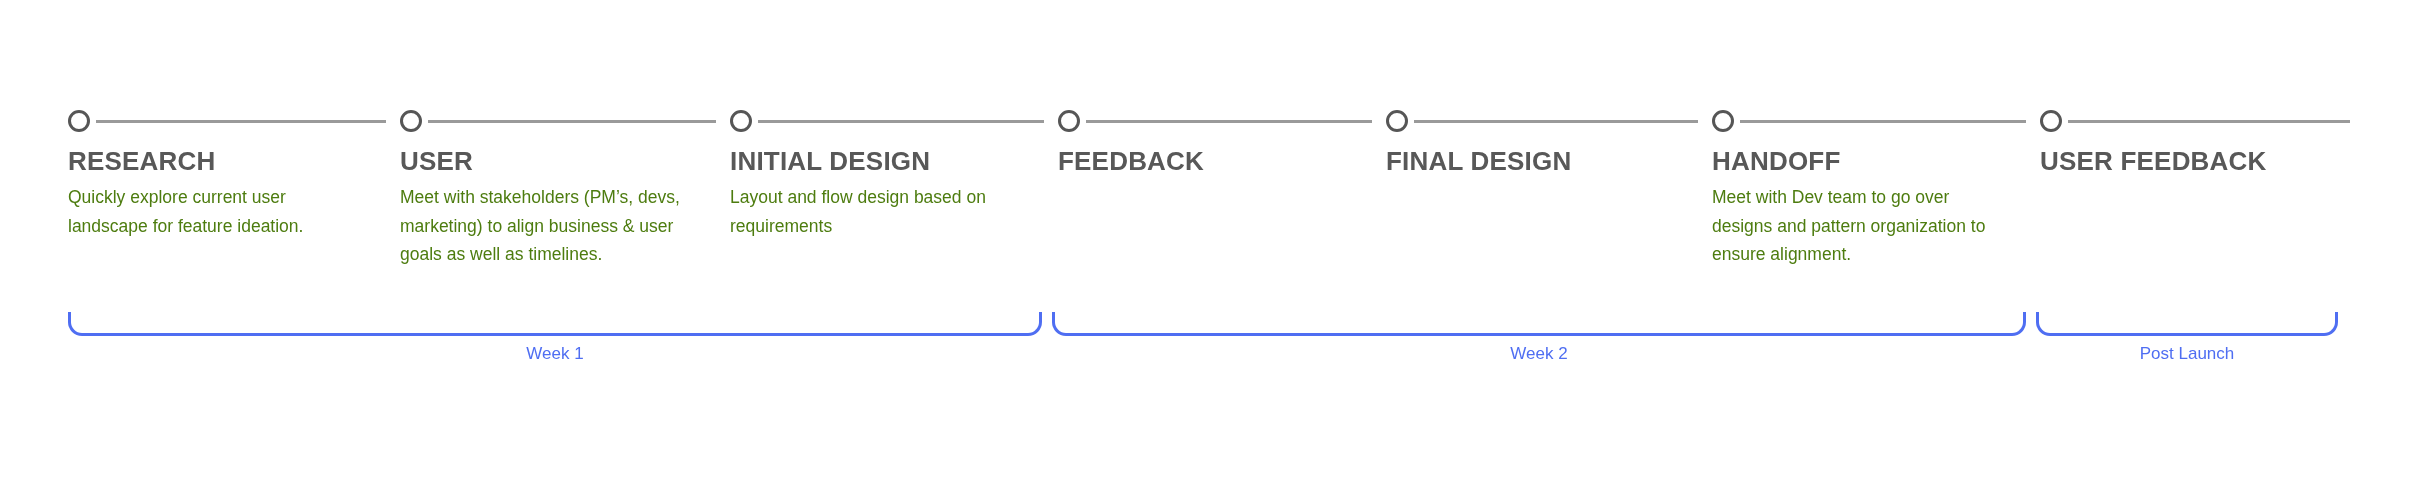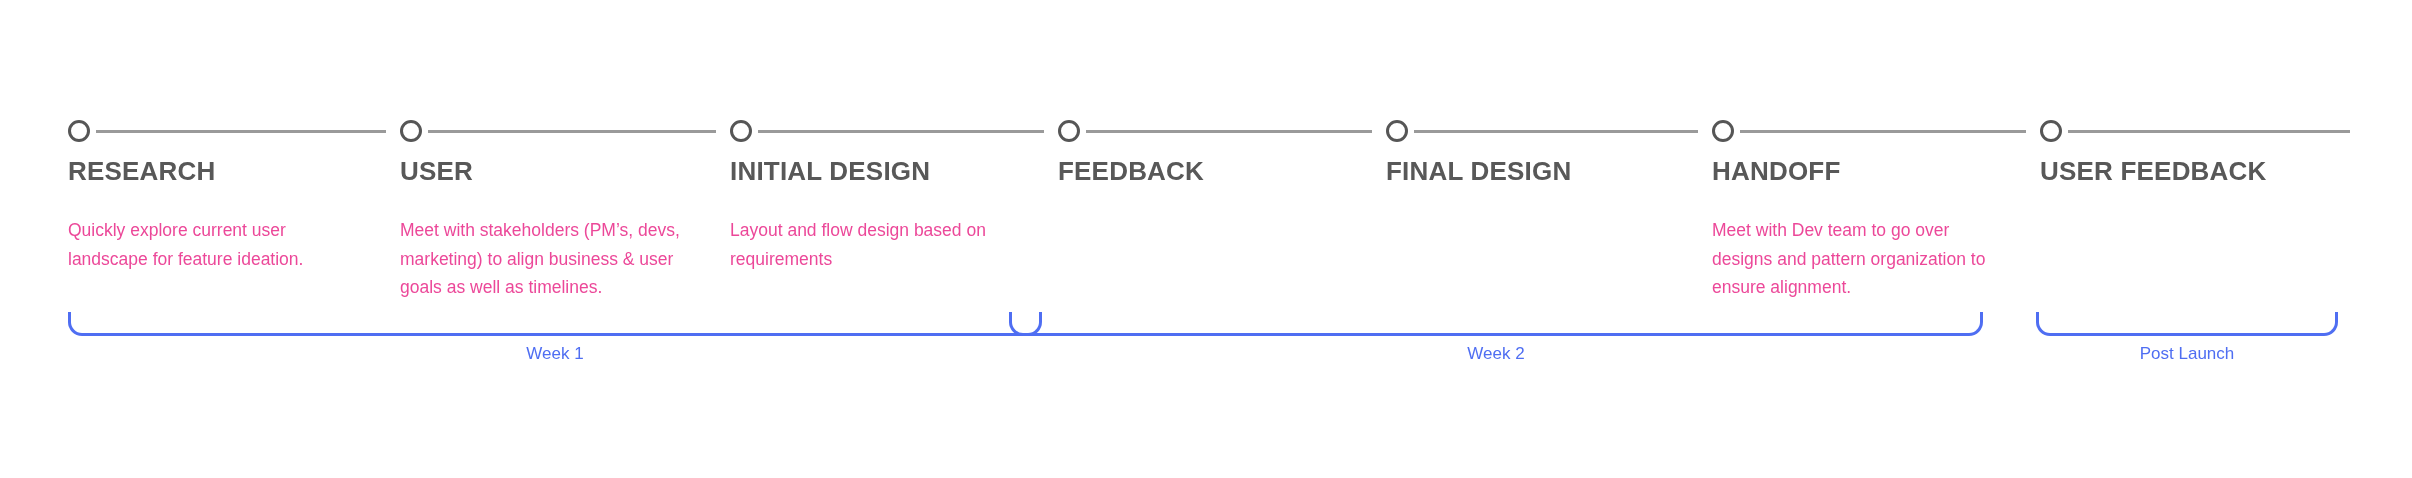--- a/index.html
+++ b/index.html
@@ -33,7 +33,7 @@
 
   .milestone {
     position: absolute;
-    top: 118px;
+    top: 108px;
     width: 300px;
   }
 

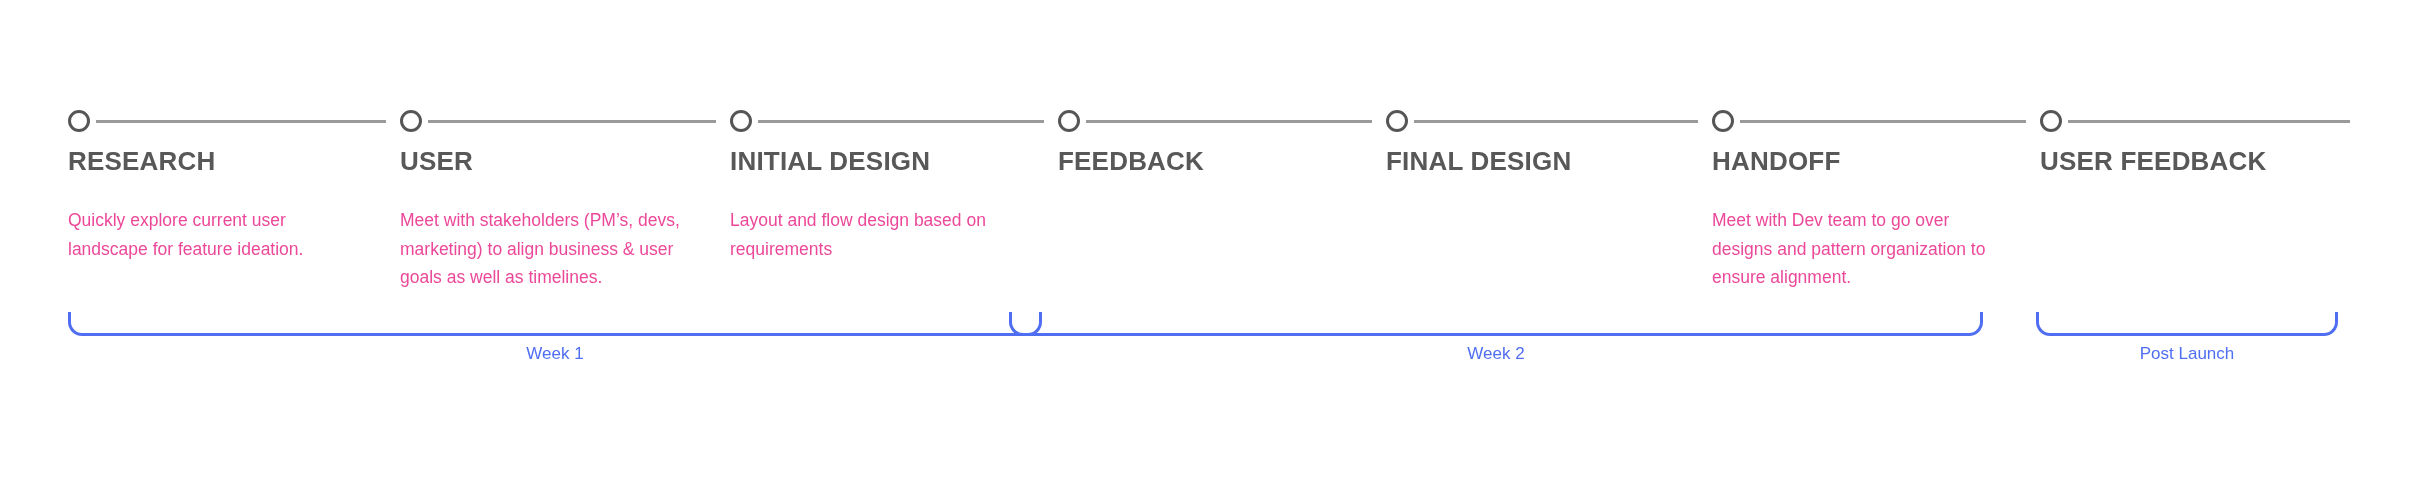--- a/index.html
+++ b/index.html
@@ -75,10 +75,10 @@
   }
 
   .milestone-desc {
-    margin-top: 31px;
+    margin-top: 8px;
     font-size: 17.5px;
     font-weight: normal;
-    color: #ec4899;
+    color: #4d7c0f;
     line-height: 1.62;
     width: 288px;
   }

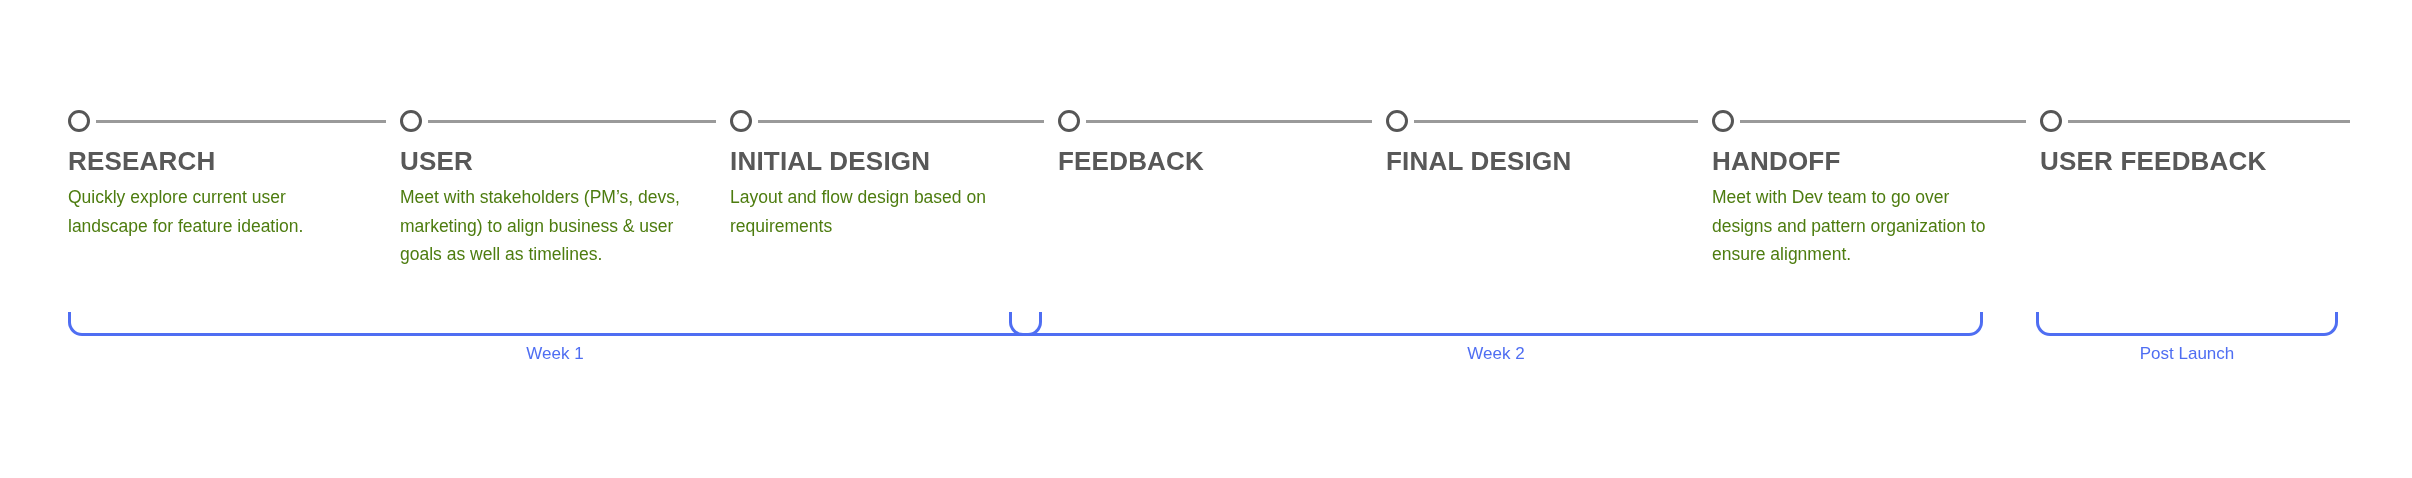--- a/index.html
+++ b/index.html
@@ -197,7 +197,7 @@
       <div class="phase-label">Week 1</div>
     </div>
 
-    <div class="phase" style="left:1009px; top:312px; width:974px; height:60px;">
+    <div class="phase" style="left:1052px; top:312px; width:974px; height:60px;">
       <div class="phase-bracket" style="width:974px;"></div>
       <div class="phase-label">Week 2</div>
     </div>

